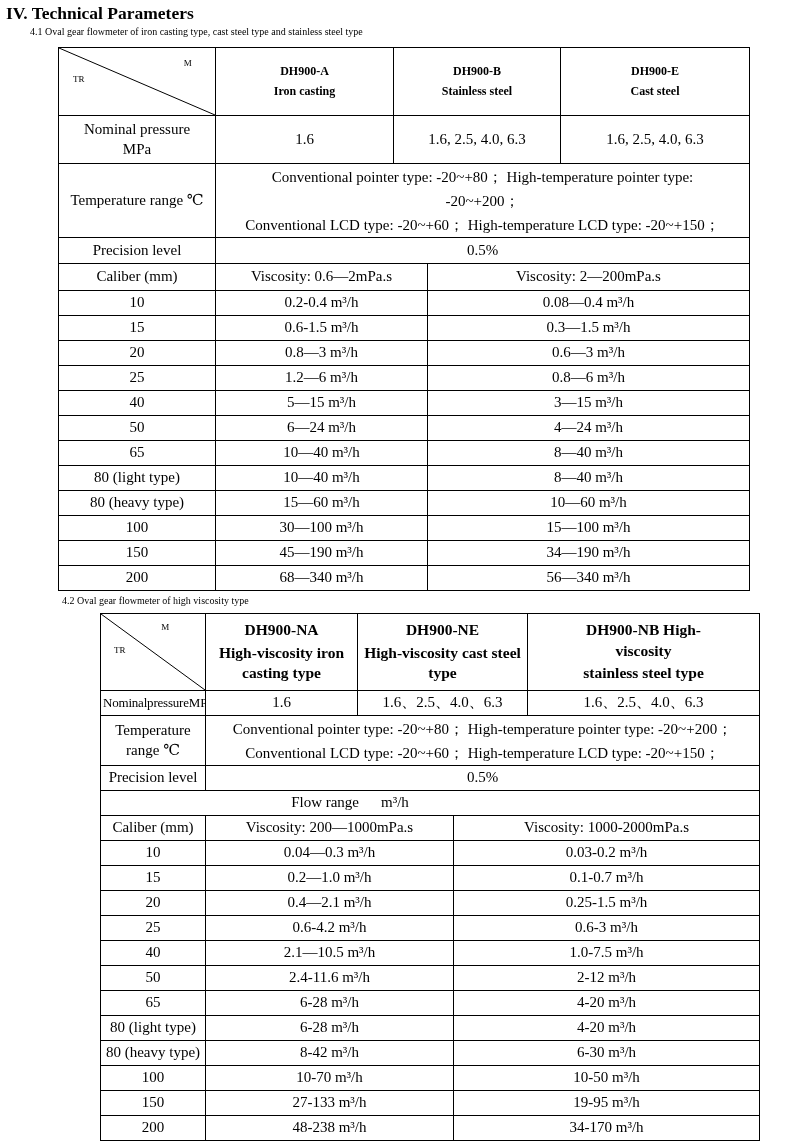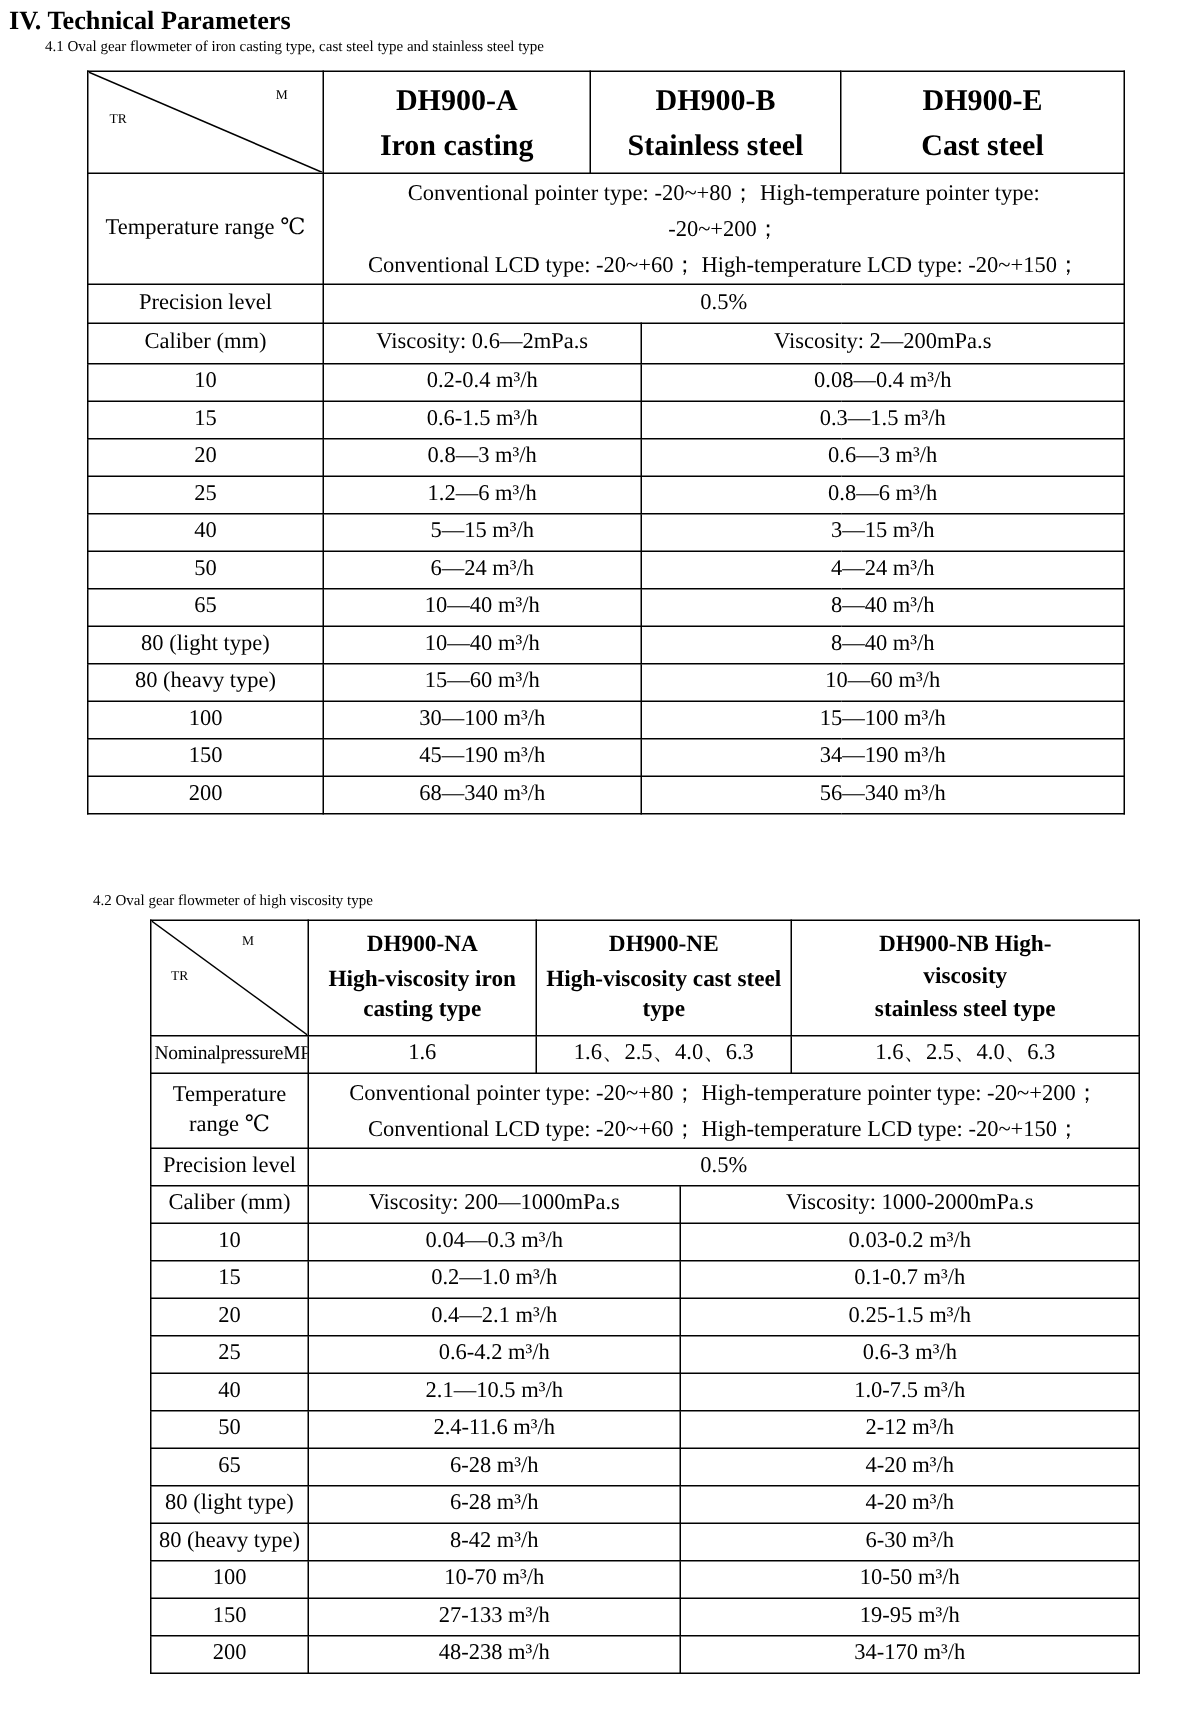--- a/index.html
+++ b/index.html
@@ -24,7 +24,7 @@
   .t2 tr.r-head{height:77px;} .t2 tr.r-press{height:25px;} .t2 tr.r-temp{height:50px;}
   .t2 tr.r-prec{height:25px;} .t2 tr.r-flow{height:25px;} .t2 tr.r-visc{height:25px;} .t2 tr.r-data{height:25px;}
 
-  .mname,.mmat{font-weight:bold;font-size:20px;}
+  .mname,.mmat{font-weight:bold;font-size:12px;}
   .t1 .mmat{margin-top:4px;}
   .t2 .mname,.t2 .mmat{font-size:15.5px;line-height:1.35;}
   .t2 .mmat{margin-top:2px;}

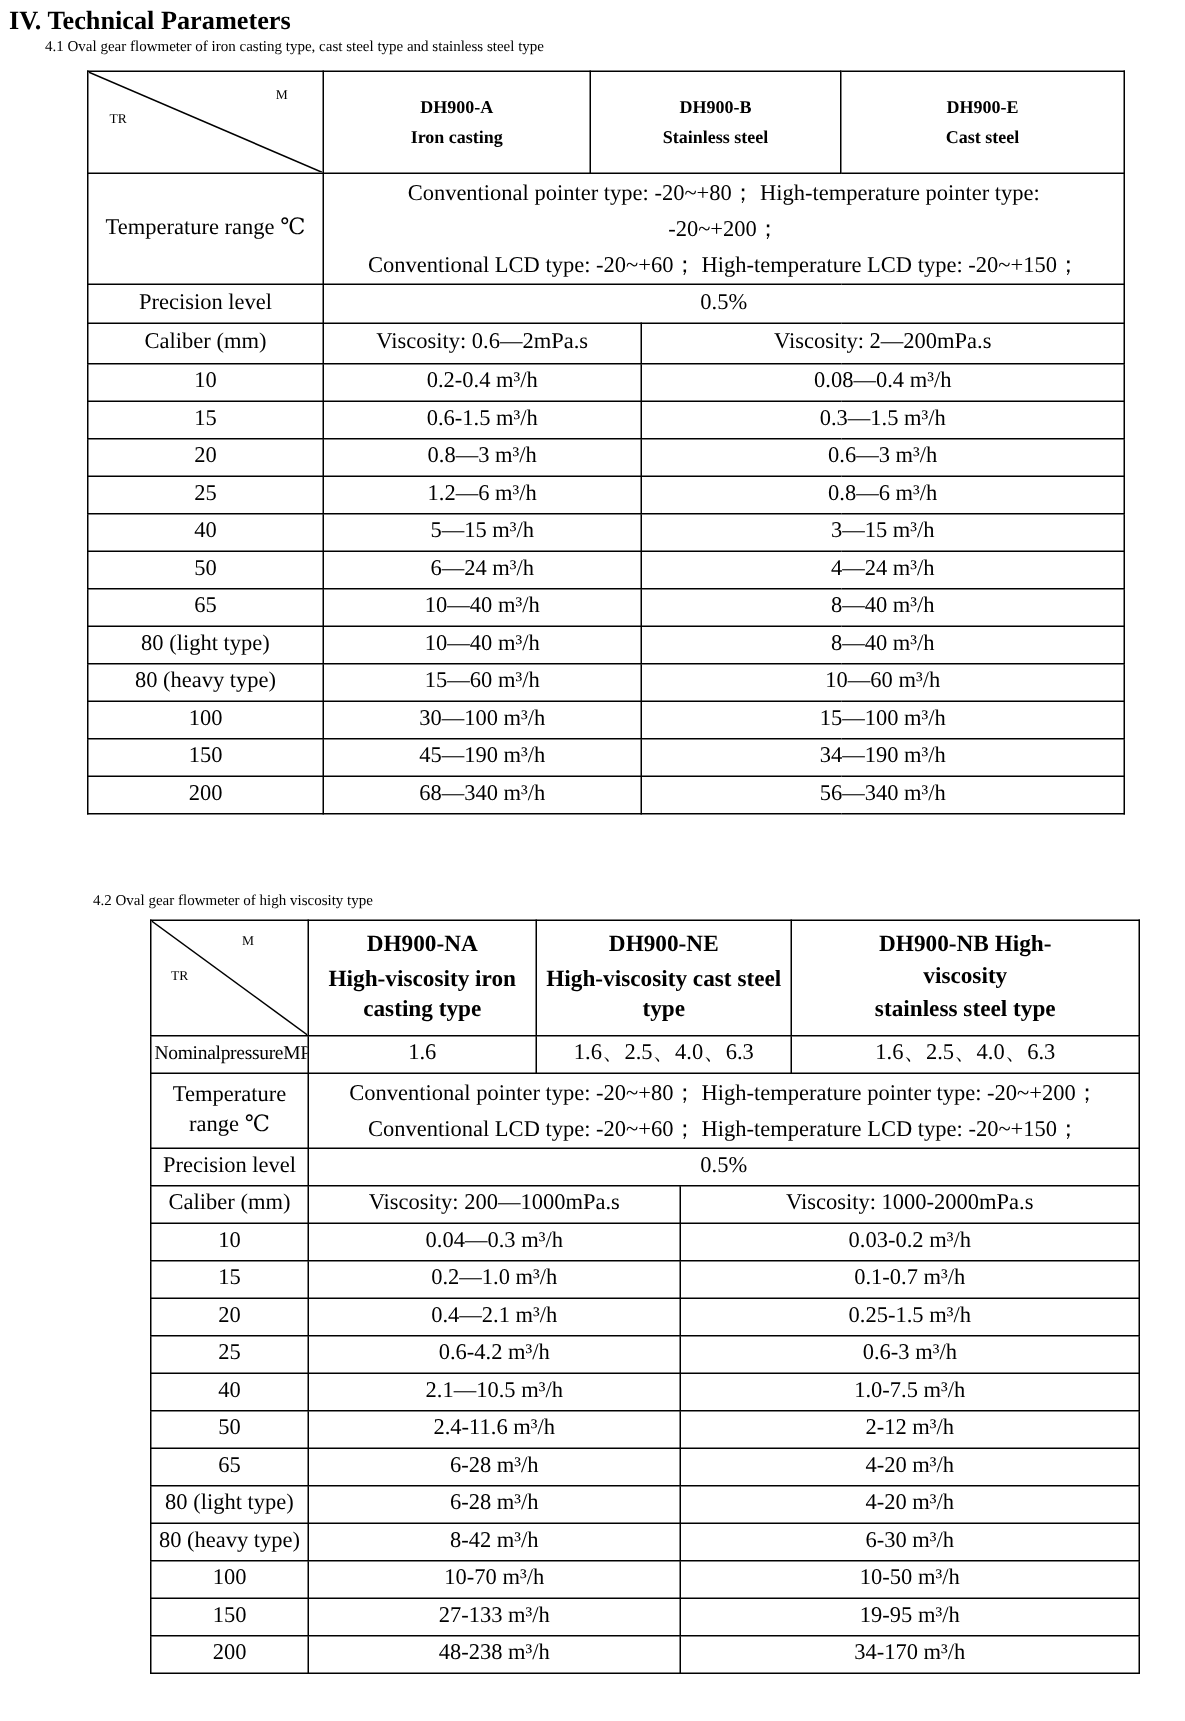--- a/index.html
+++ b/index.html
@@ -80,6 +80,14 @@
       <div class="mmat">Cast steel</div>
     </td>
   </tr>
+  <tr class="r-press">
+    <td>
+          <div class="wrap-label">Nominal pressure MPa</div>
+        </td>
+    <td>1.6</td>
+    <td colspan="2">1.6, 2.5, 4.0, 6.3</td>
+    <td>1.6, 2.5, 4.0, 6.3</td>
+  </tr>
   <tr class="r-temp">
     <td>Temperature range ℃</td>
     <td colspan="4" class="temp-cell">

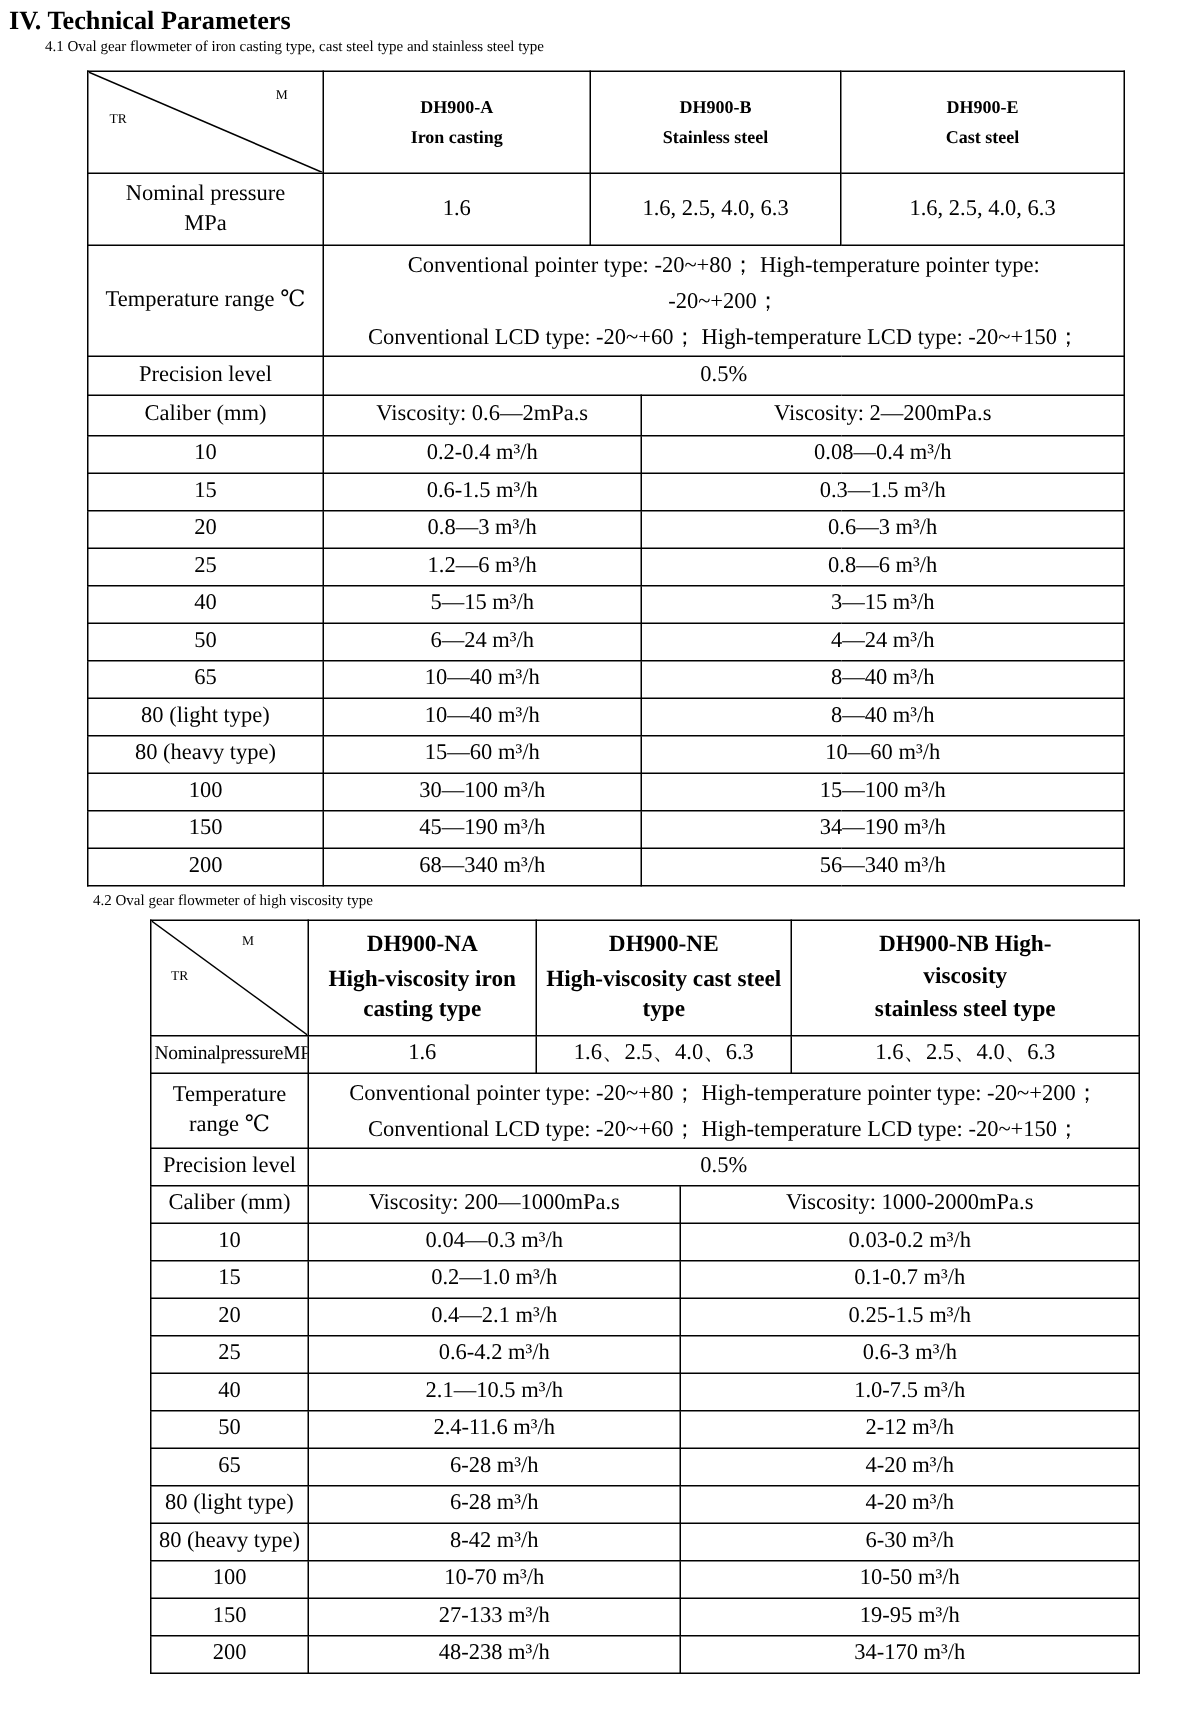--- a/index.html
+++ b/index.html
@@ -217,6 +217,11 @@
     <td>Precision level</td>
     <td colspan="4">0.5%</td>
   </tr>
+  <tr class="r-flow">
+    <td colspan="5" class="flow-range-cell">
+      <span class="shift"><span>Flow range</span><span class="unit">m³/h</span></span>
+    </td>
+  </tr>
   <tr class="r-visc">
     <td>Caliber (mm)</td>
     <td colspan="2">Viscosity: 200—1000mPa.s</td>

